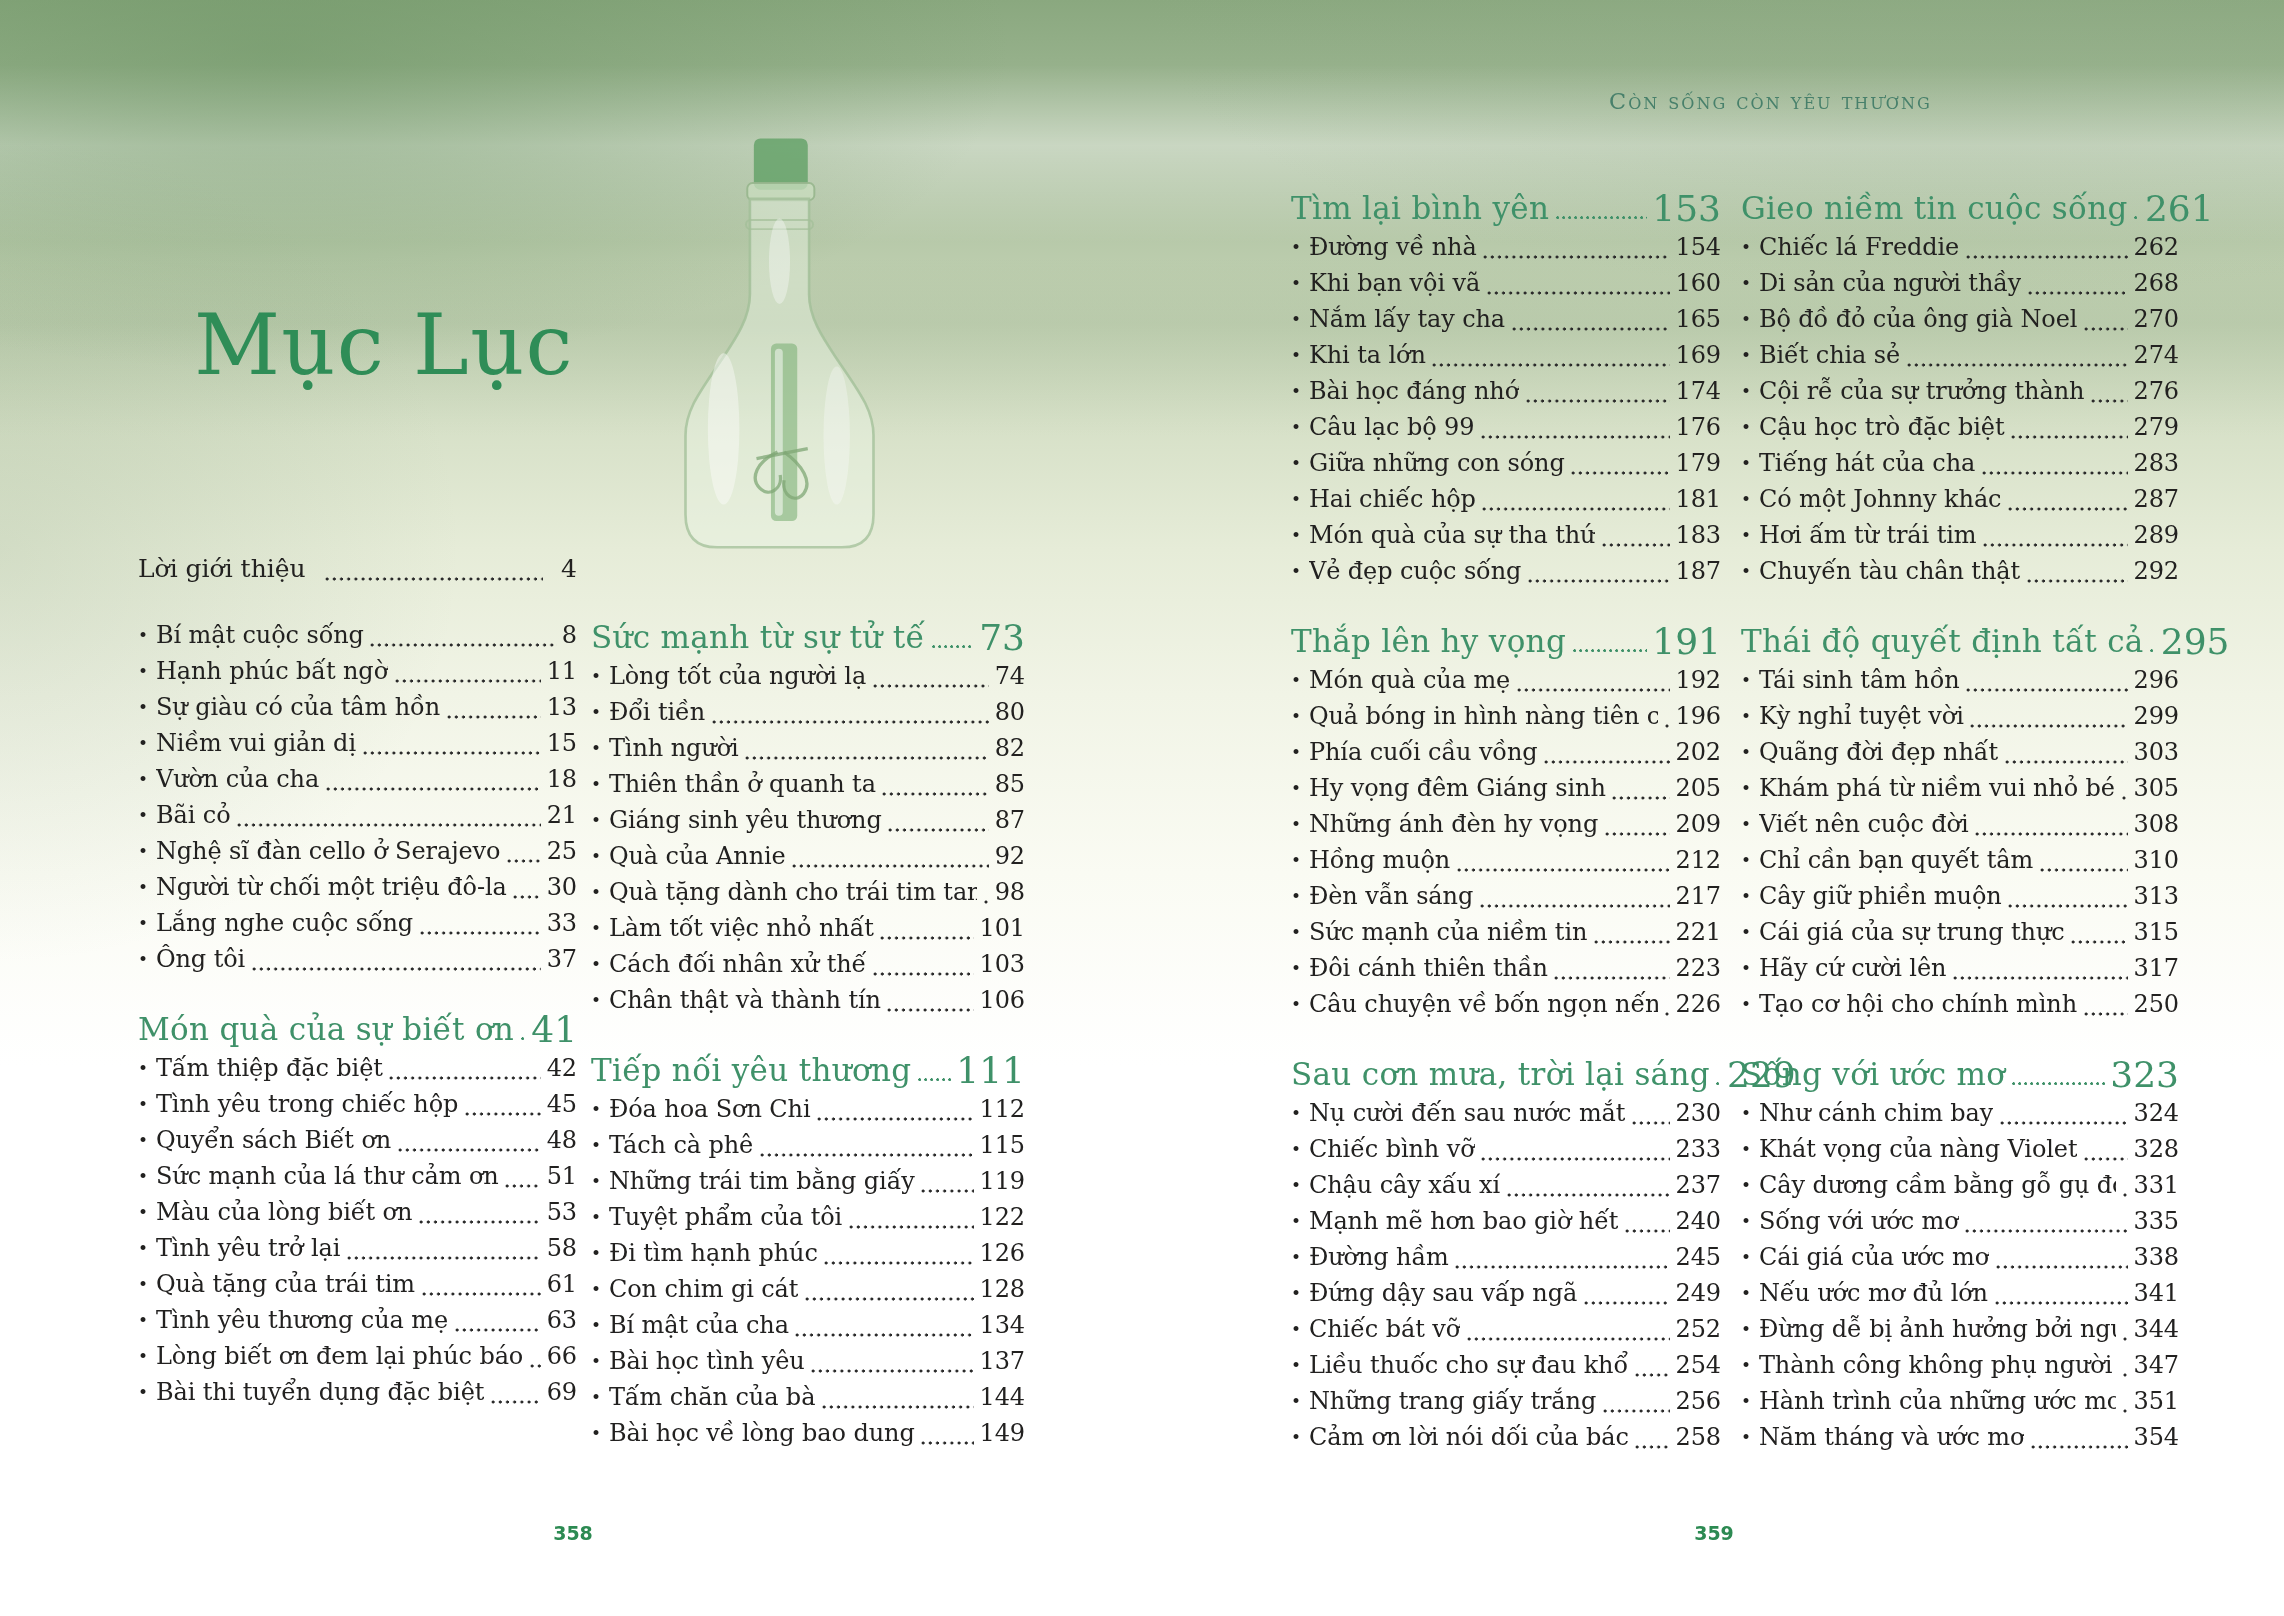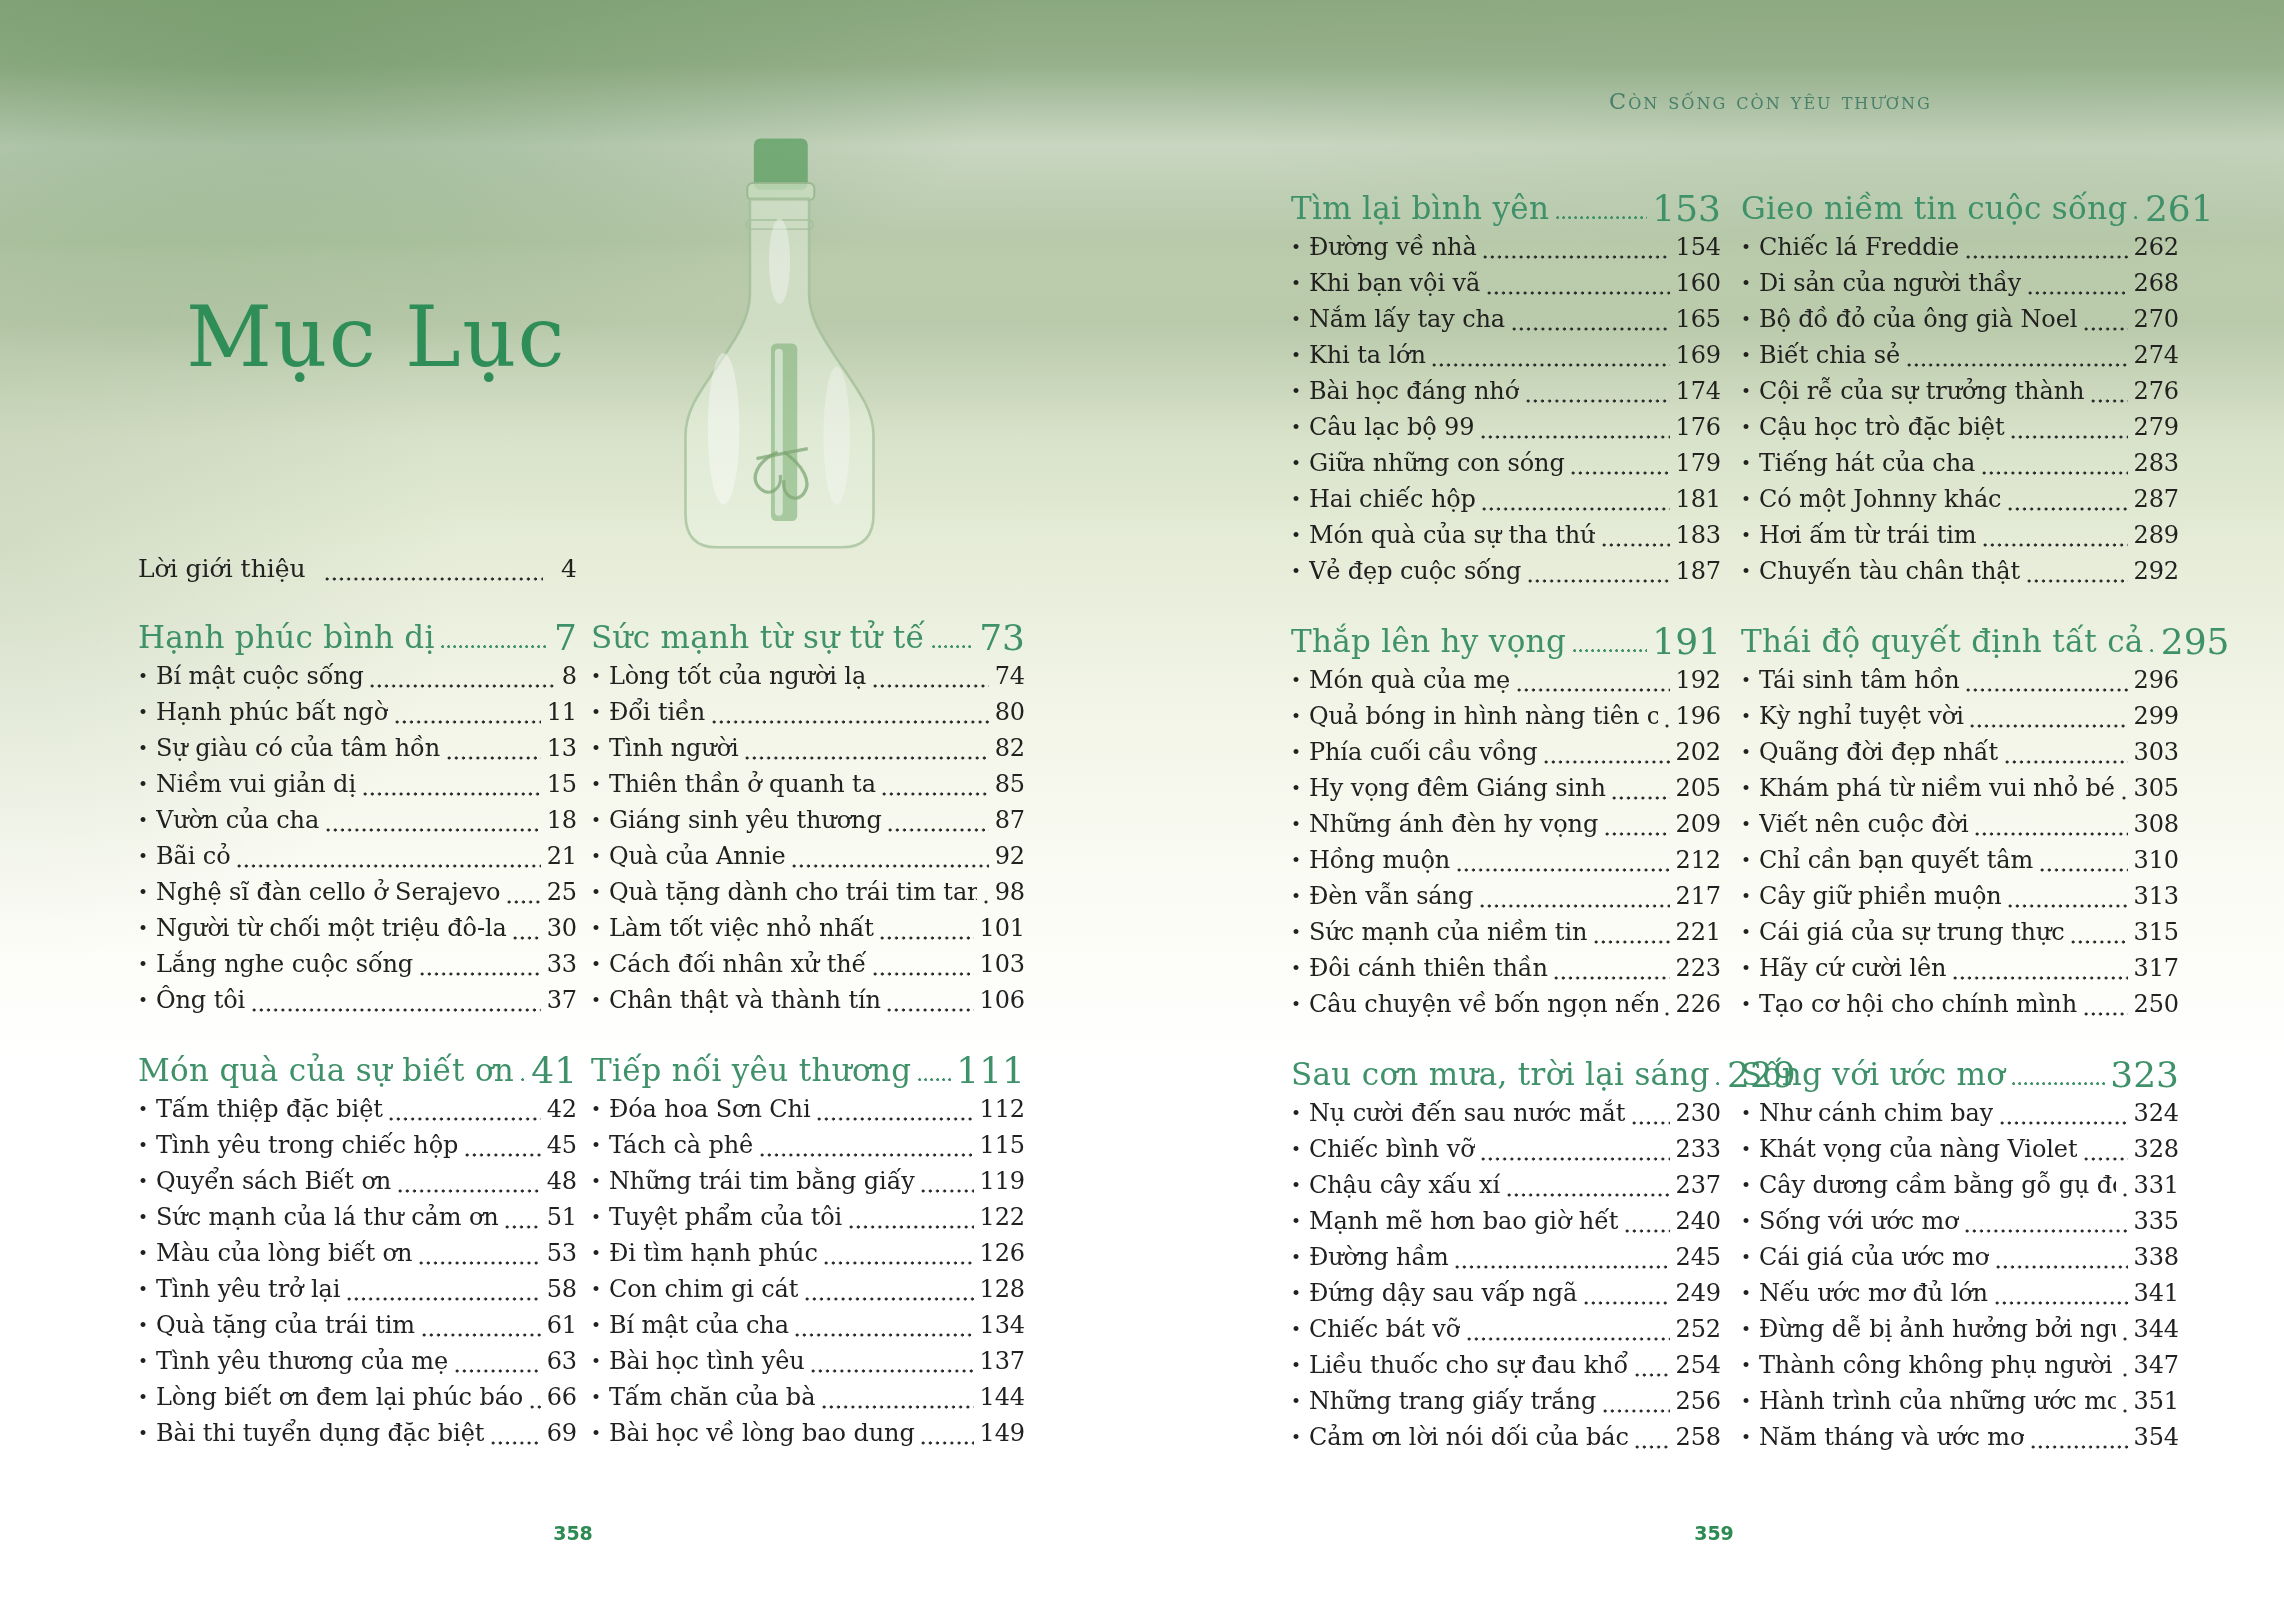--- a/index.html
+++ b/index.html
@@ -25,7 +25,7 @@
     font-variant:small-caps;letter-spacing:2px;white-space:nowrap;
   }
   .title{
-    position:absolute;left:186px;top:288px;margin:0;
+    position:absolute;left:186px;top:288px;margin:8px;
     font-size:84px;font-weight:400;color:var(--title-green,#2f8d57);
     letter-spacing:1.3px;white-space:nowrap;
   }

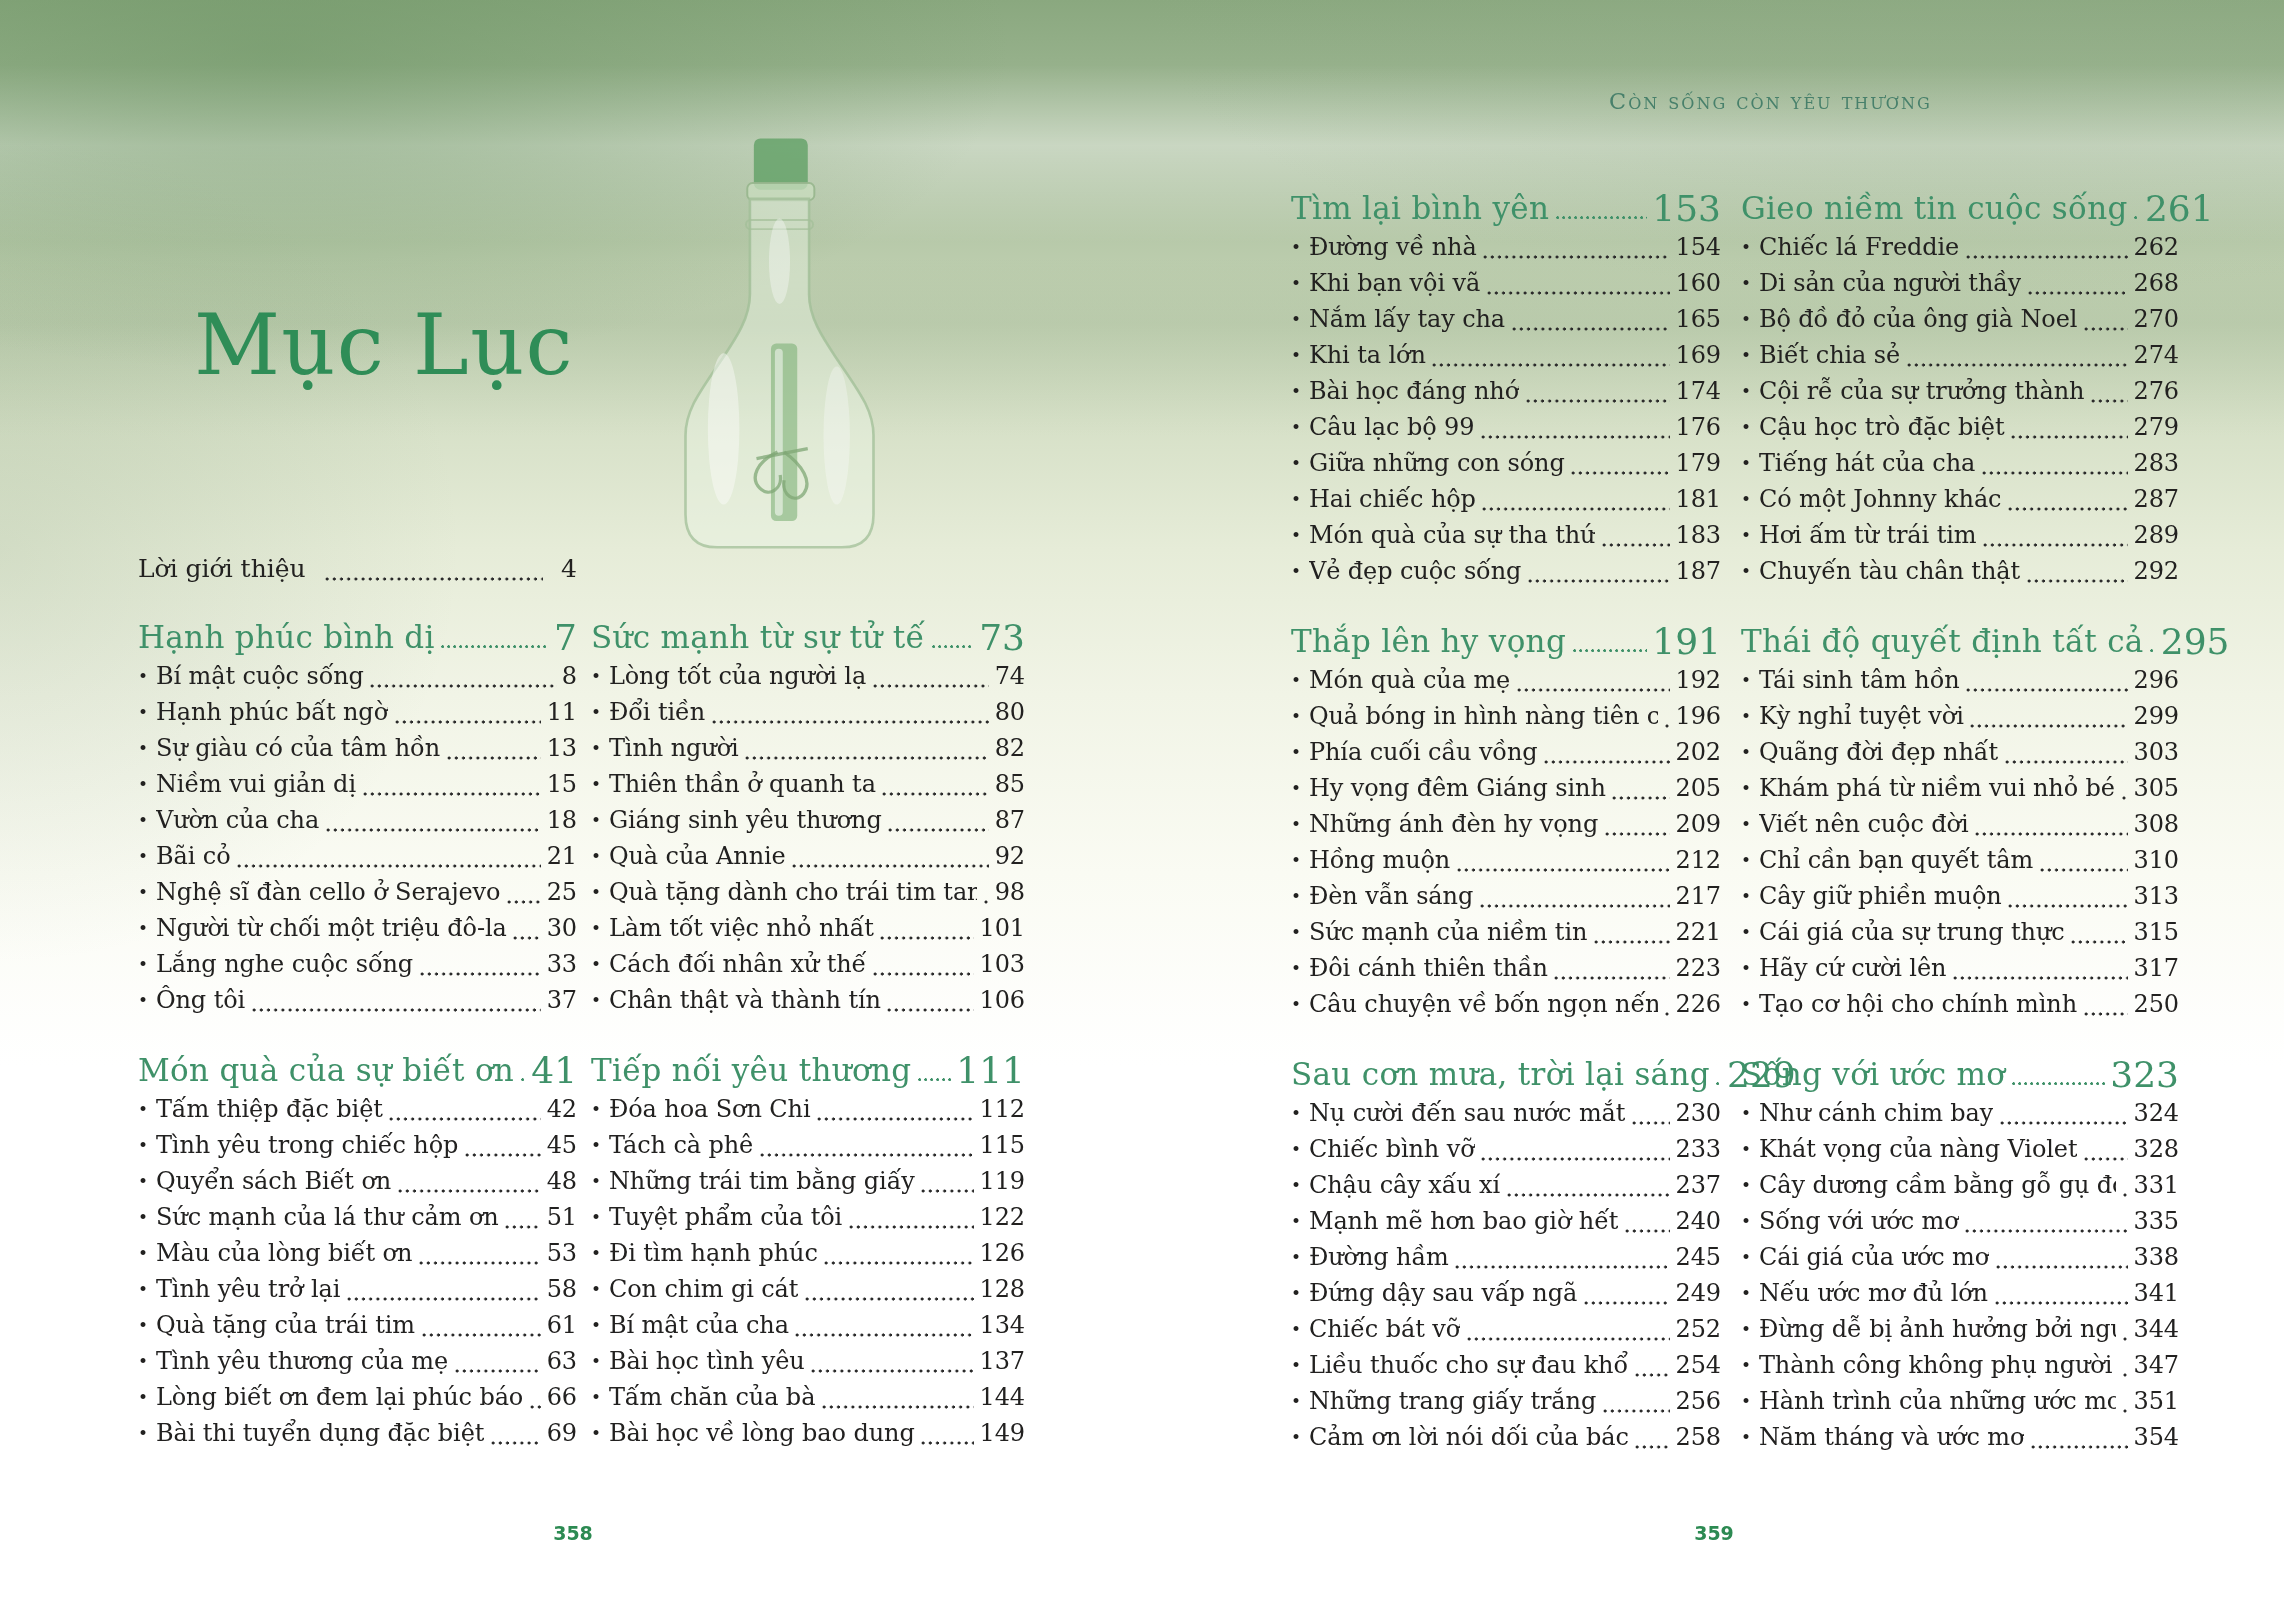--- a/index.html
+++ b/index.html
@@ -101,11 +101,6 @@
 
 <div class="col" id="col-l1">
     <div class="section">
-      <div class="sec-head">
-        <span class="sec-title">Hạnh phúc bình dị</span>
-        <span class="dots"></span>
-        <span class="sec-page">7</span>
-      </div>
       <div class="entry">
         <span class="bullet">•</span>
         <span class="t">Bí mật cuộc sống</span>

